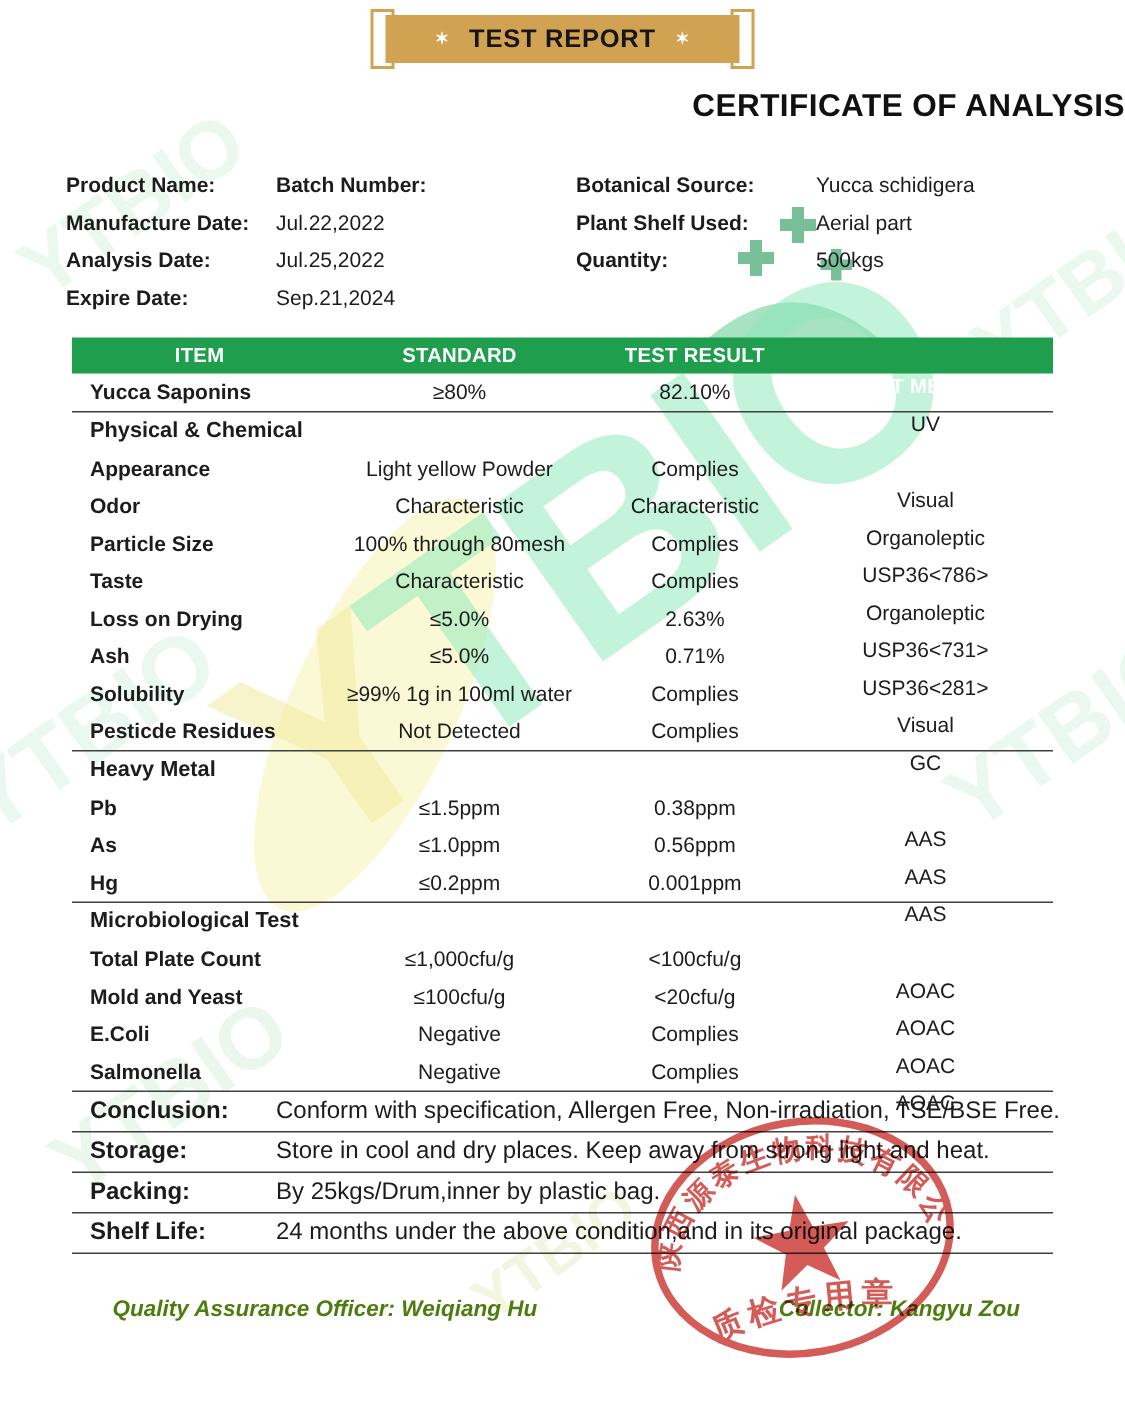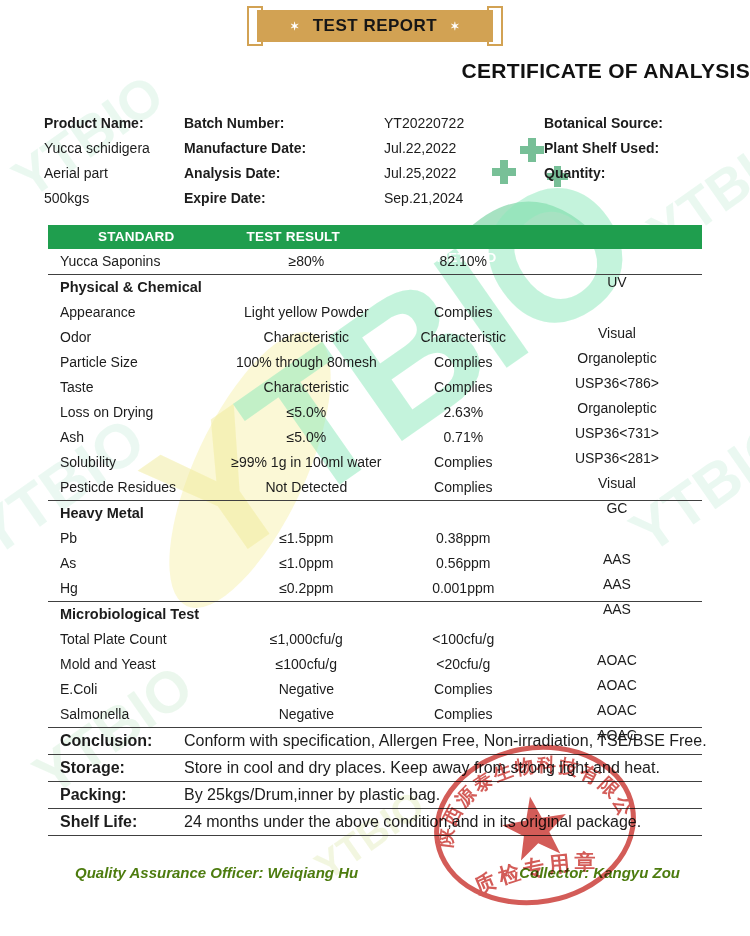--- a/index.html
+++ b/index.html
@@ -103,7 +103,6 @@
     <div class="info-grid">
       <div class="ilabel">Product Name:</div>
       <div class="ilabel">Batch Number:</div>
-      <div>YT20220722</div>
 
       <div class="ilabel">Botanical Source:</div>
       <div>Yucca schidigera</div>

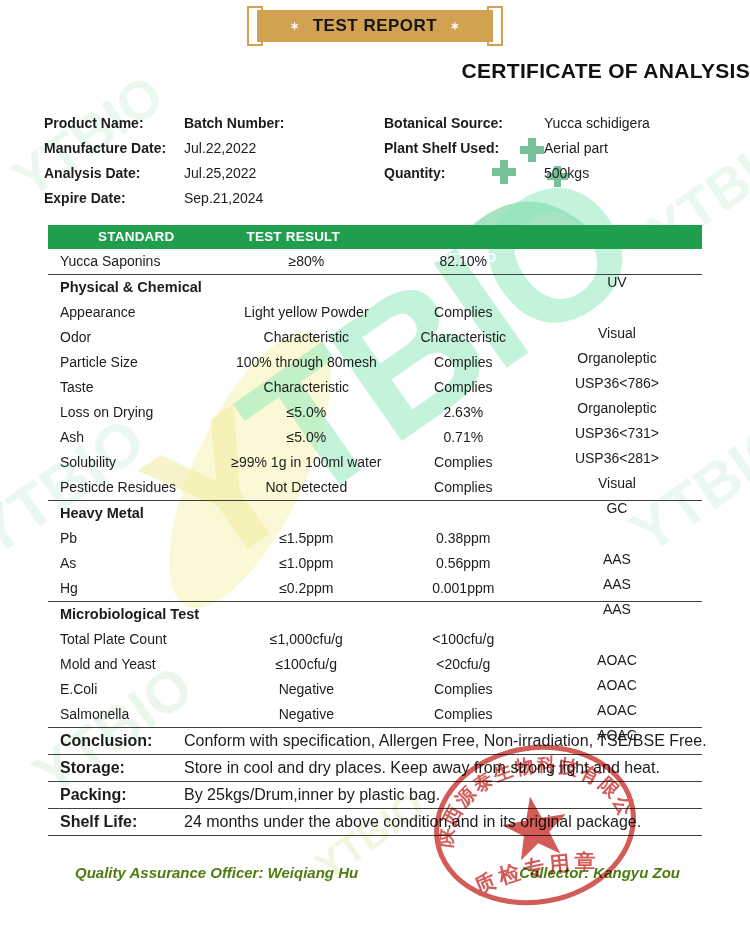--- a/index.html
+++ b/index.html
@@ -122,6 +122,7 @@
 
     <div class="table">
       <div class="thead">
+        <span class="c0">ITEM</span>
         <span class="c1">STANDARD</span>
         <span class="c2">TEST RESULT</span>
         <span class="c3">TEST METHOD</span>

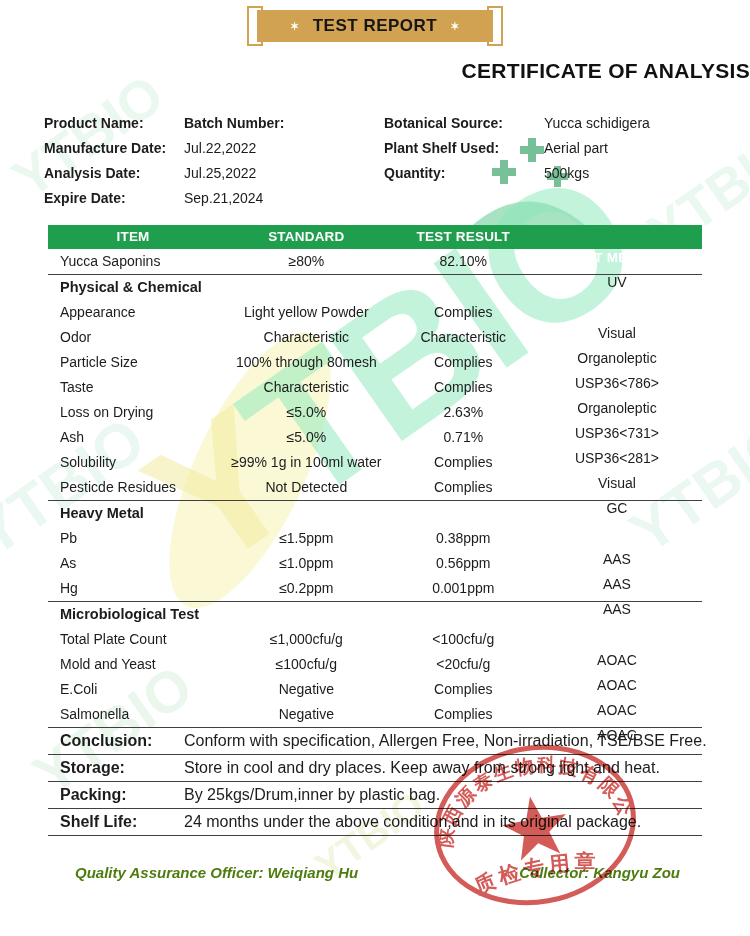--- a/index.html
+++ b/index.html
@@ -36,7 +36,7 @@
   .c0 { width:26%; } .c1 { width:27%; } .c2 { width:21%; } .c3 { width:26%;margin-top:21px; }
   .thead span { text-align:center; letter-spacing:.2px; }
   .trow { display:flex; height:25px; line-height:25px; font-size:14px; }
-  .trow .c0 { padding-left:12px; box-sizing:border-box; text-align:left; }
+  .trow .c0 { padding-left:12px; box-sizing:border-box; text-align:left;font-weight:bold; }
   .trow .c1, .trow .c2, .trow .c3 { text-align:center; }
   .trow.sep { border-bottom:1.6px solid #404040; }
   .trow.section { font-weight:bold; font-size:14.5px; }

